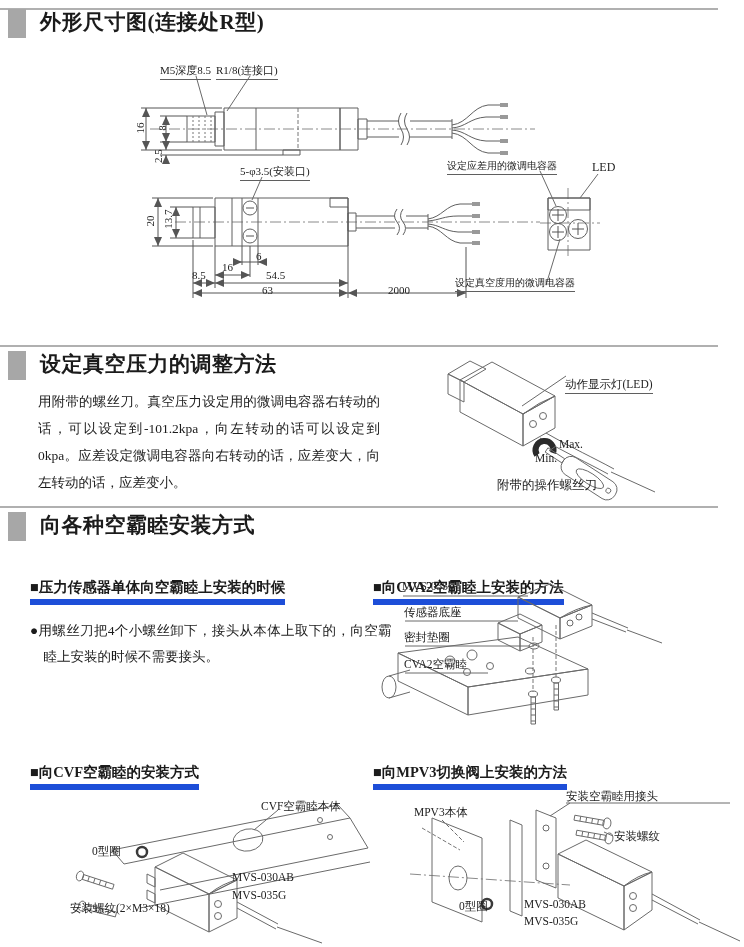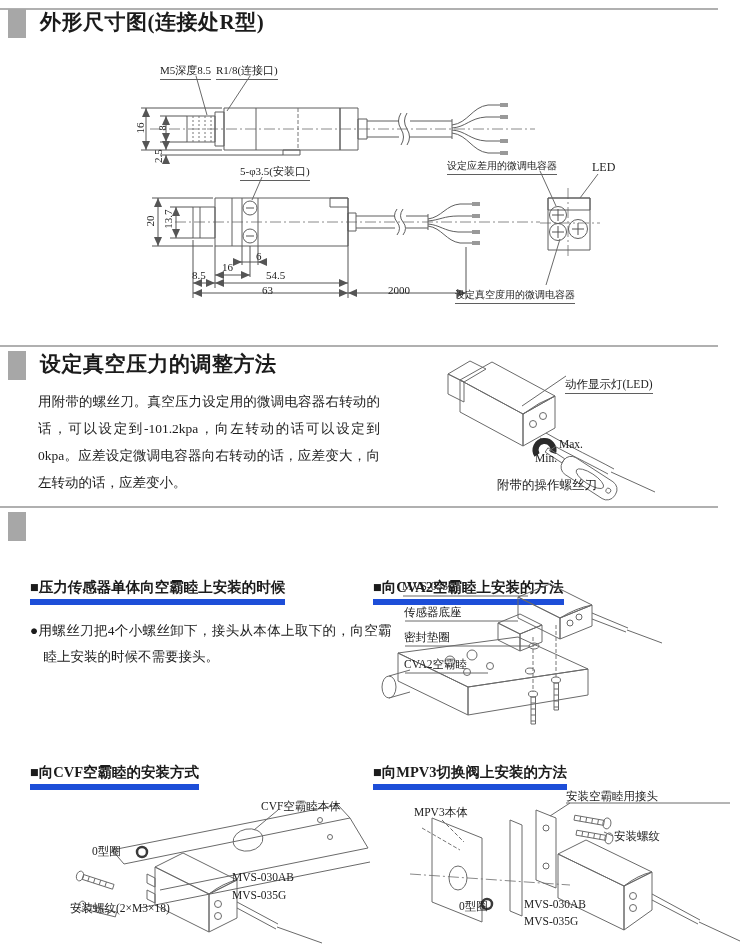--- a/index.html
+++ b/index.html
@@ -150,7 +150,7 @@
 
   <span class="lbl u s10" style="left:447px;top:159px;">设定应差用的微调电容器</span>
   <span class="lbl" style="left:592px;top:160px;font-size:12px;">LED</span>
-  <span class="lbl u s10" style="left:455px;top:276px;margin-top:12px;">设定真空度用的微调电容器</span>
+  <span class="lbl u s10" style="left:455px;top:276px;">设定真空度用的微调电容器</span>
 
   <div class="rule" style="top:345px;width:718px;"></div>
   <div class="sqr" style="left:8px;top:351px;"></div>

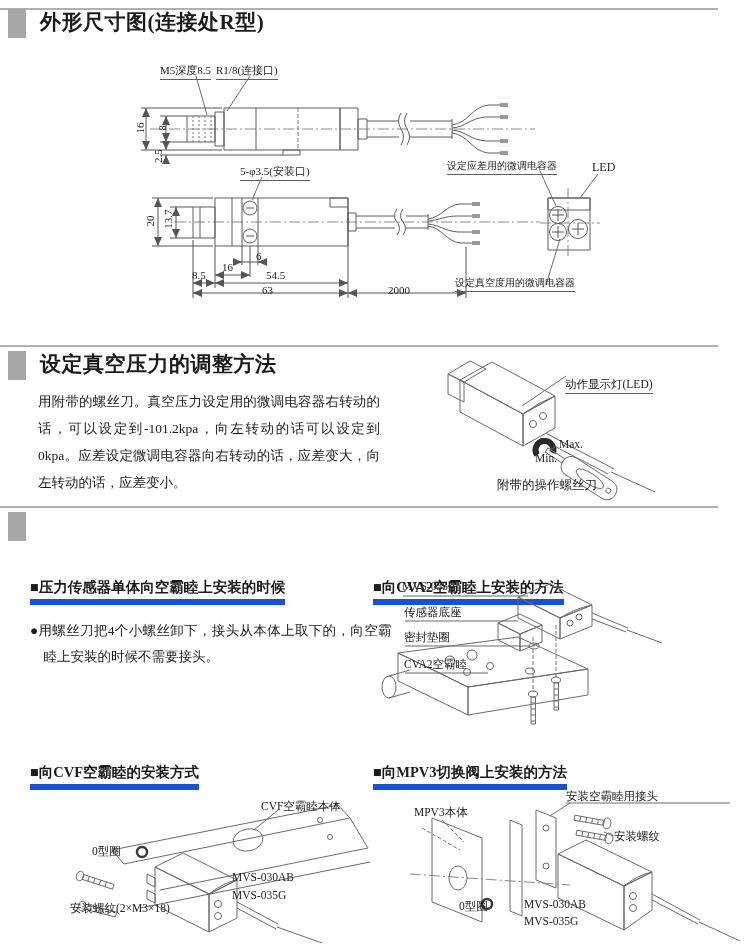--- a/index.html
+++ b/index.html
@@ -189,6 +189,7 @@
 
   <div class="rule" style="top:506px;width:718px;"></div>
   <div class="sqr" style="left:8px;top:512px;"></div>
+  <h1 class="sec-title" style="left:40px;top:511px;margin:0;">向各种空霸睦安装方式</h1>
 
   <div class="sub-head" style="left:30px;top:578px;">■压力传感器单体向空霸睦上安装的时候</div>
   <div class="body-text bullet" style="left:30px;top:618px;width:348px;">●用螺丝刀把4个小螺丝卸下，接头从本体上取下的，向空霸睦上安装的时候不需要接头。</div>

